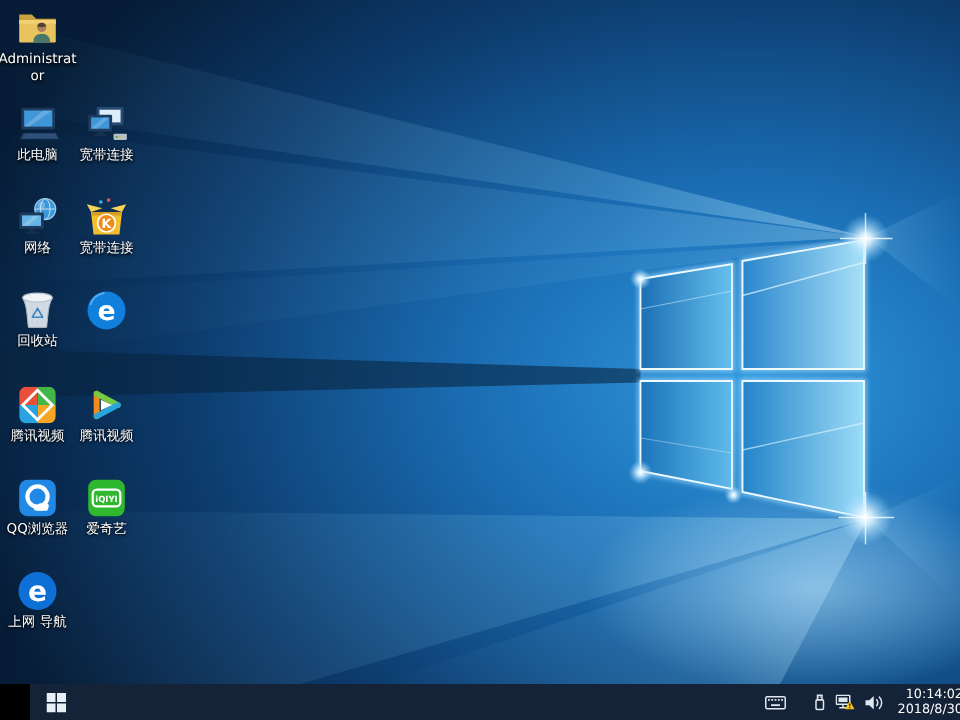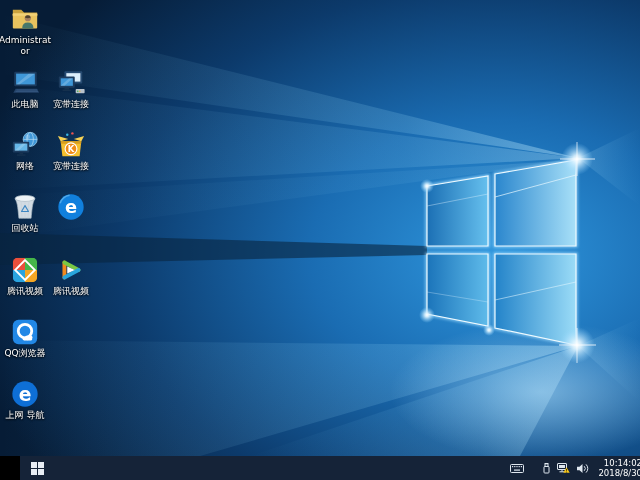--- a/index.html
+++ b/index.html
@@ -247,6 +247,14 @@
     <div class="icon-label">QQ浏览器</div>
   </div>
 
+  <div class="icon-cell" style="left:43px;top:317px">
+    <svg class="app" viewBox="0 0 32 32">
+      <rect x="3" y="3" width="26" height="26" rx="5.5" fill="#2fb82f"></rect>
+      <rect x="6.2" y="10" width="19.6" height="12" rx="3" fill="none" stroke="#fff" stroke-width="1.6"></rect>
+      <text x="16" y="18.6" font-size="6" font-weight="bold" fill="#fff" text-anchor="middle">iQIYI</text>
+    </svg>
+    <div class="icon-label">爱奇艺</div>
+  </div>
 
   <div class="icon-cell" style="left:-3px;top:379px">
     <svg class="app" viewBox="0 0 32 32">

